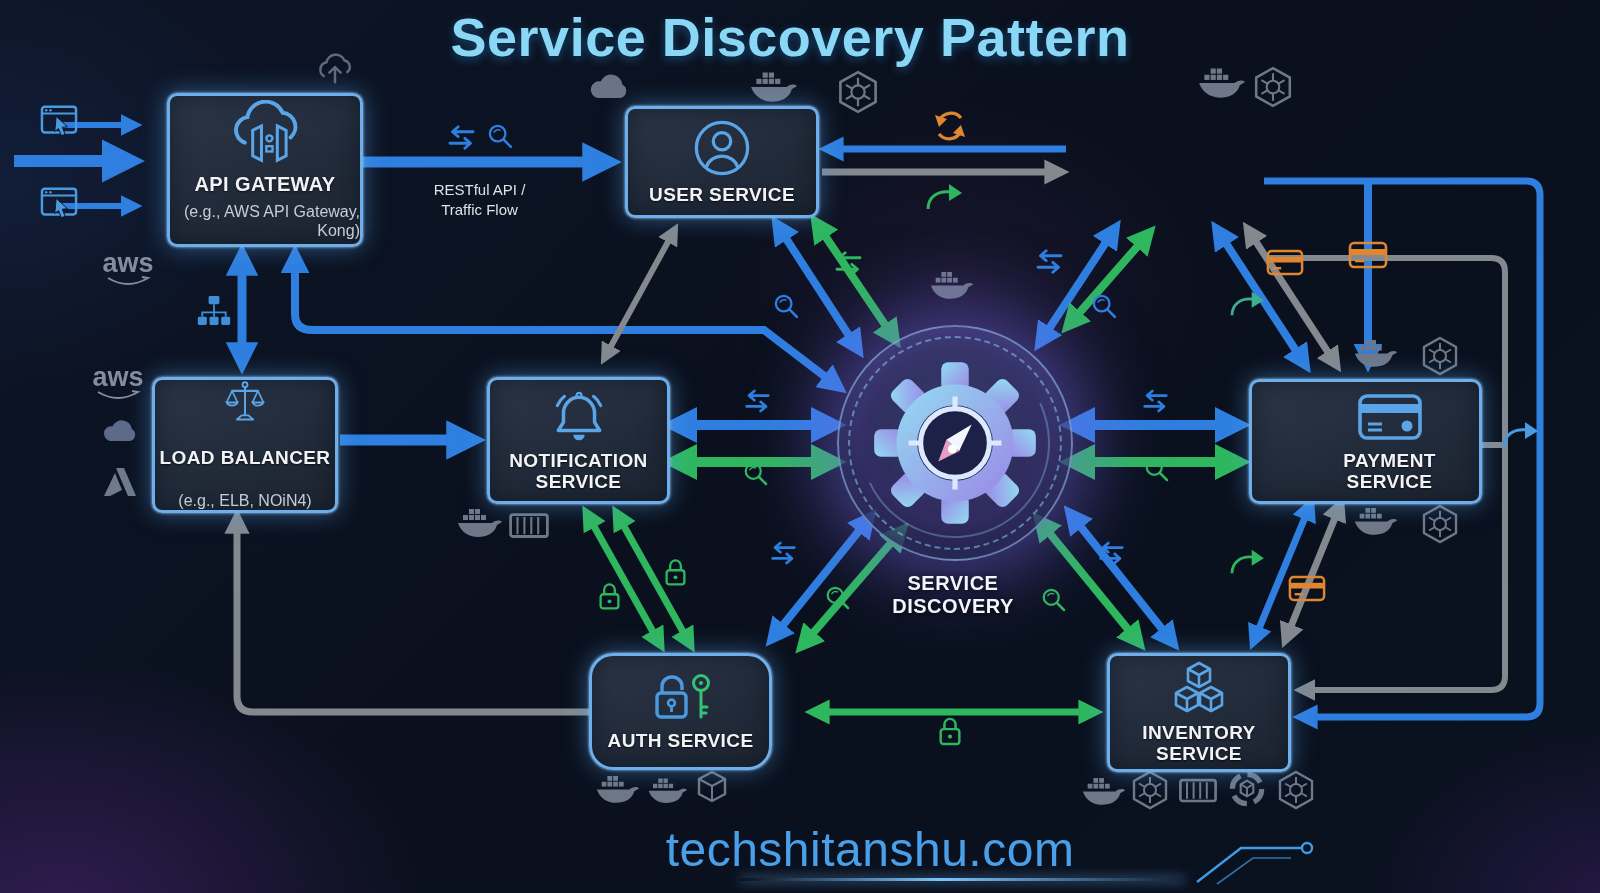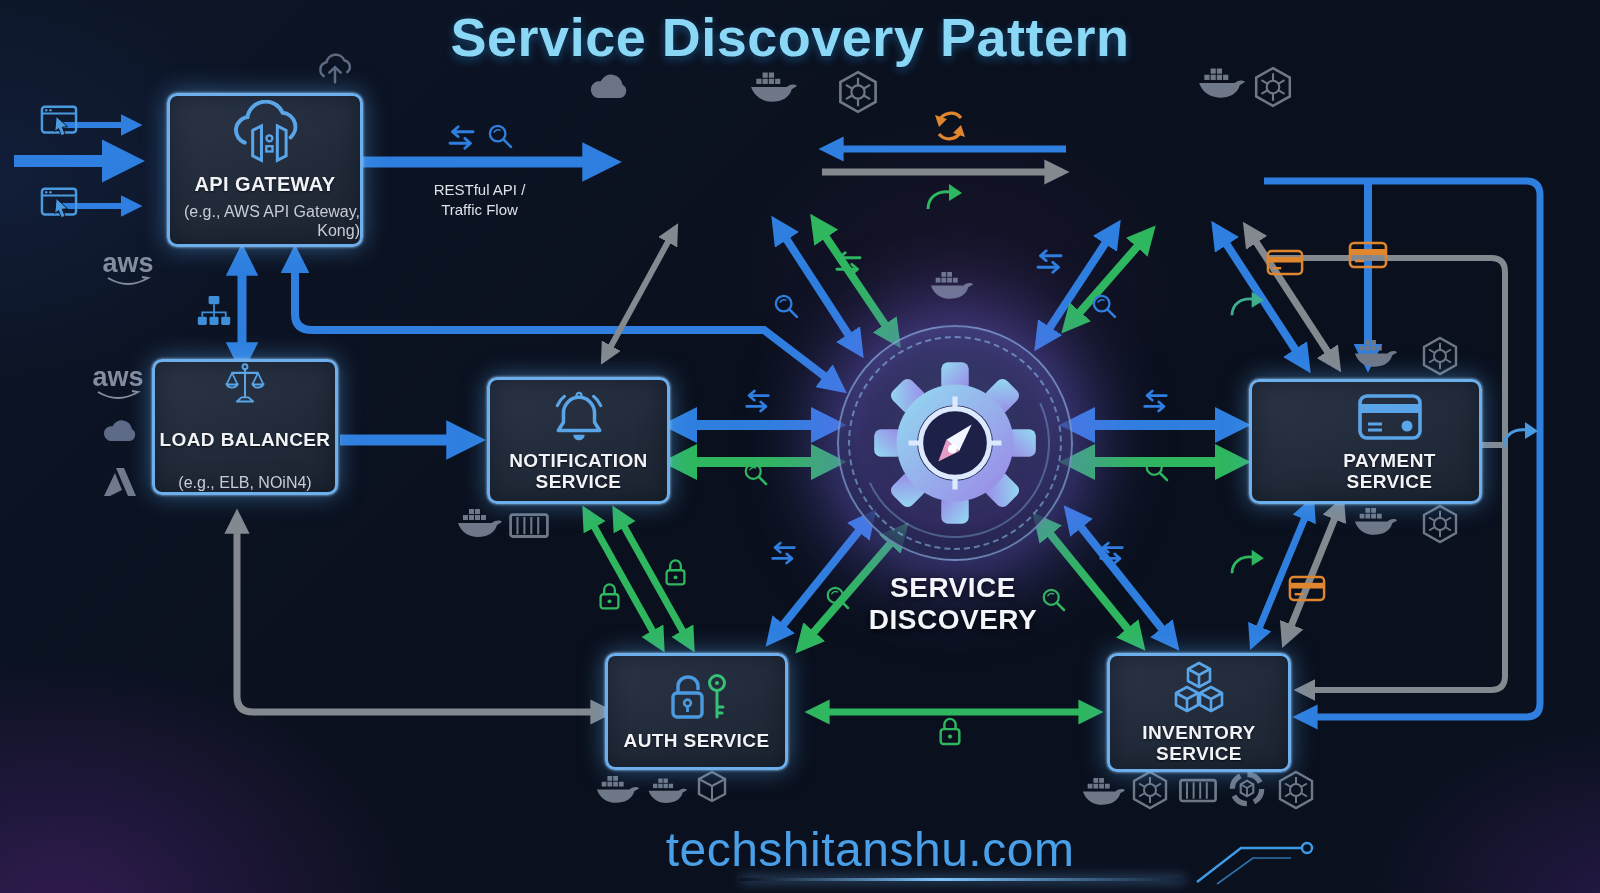--- a/index.html
+++ b/index.html
@@ -268,6 +268,14 @@
     <div class="sub">(e.g., AWS API Gateway, Kong)</div>
   </div>
 
+  <div class="node" id="n-user">
+    <svg width="58" height="58" viewBox="0 0 60 60">
+      <circle cx="30" cy="30" r="26.5" fill="none" stroke="#5aa5e8" stroke-width="3.4"></circle>
+      <circle cx="30" cy="23" r="9" fill="none" stroke="#5aa5e8" stroke-width="3.4"></circle>
+      <path d="M14 49a17 16 0 0 1 32 0" fill="none" stroke="#5aa5e8" stroke-width="3.4" stroke-linecap="round"></path>
+    </svg>
+    <div class="ttl">USER SERVICE</div>
+  </div>
 
 
   <div class="node" id="n-lb">

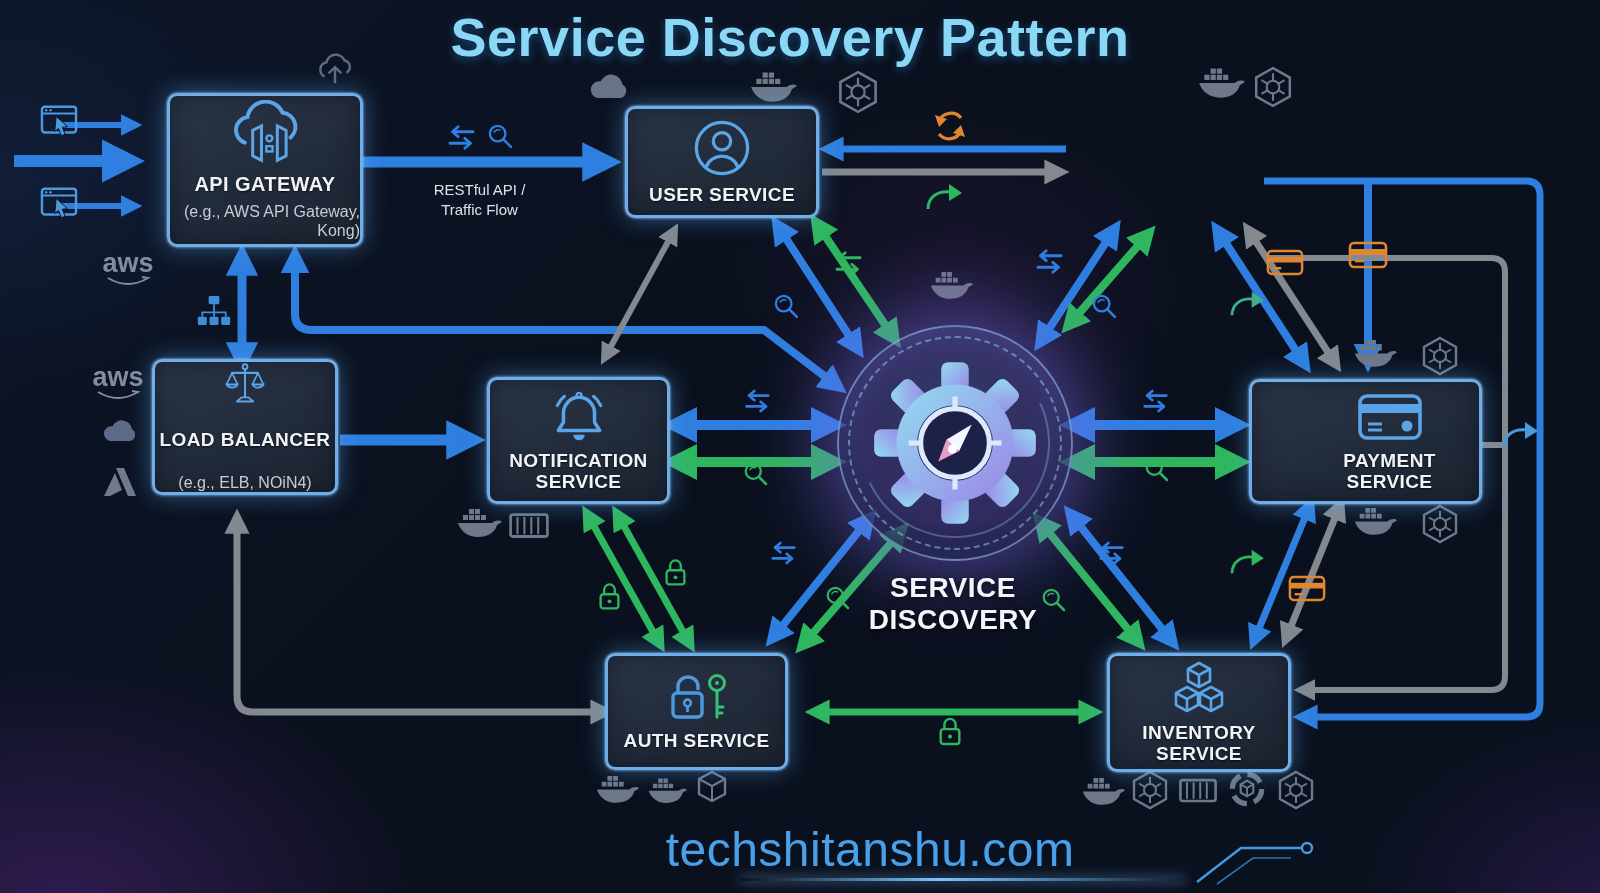--- a/index.html
+++ b/index.html
@@ -24,7 +24,7 @@
   #n-api{left:147px;top:93px;width:190px;height:148px;margin-left:20px;}
   #n-user{left:625px;top:106px;width:188px;height:106px;}
   #n-order{left:1072px;top:108px;width:188px;height:110px;}
-  #n-lb{left:152px;top:359px;width:180px;height:130px;gap:23px;}
+  #n-lb{left:152px;top:377px;width:180px;height:130px;gap:23px;}
   #n-notif{left:487px;top:377px;width:177px;height:121px;}
   #n-pay{left:1249px;top:379px;width:179px;height:119px;padding-left:48px;}
   #n-auth{left:605px;top:653px;width:177px;height:111px;}

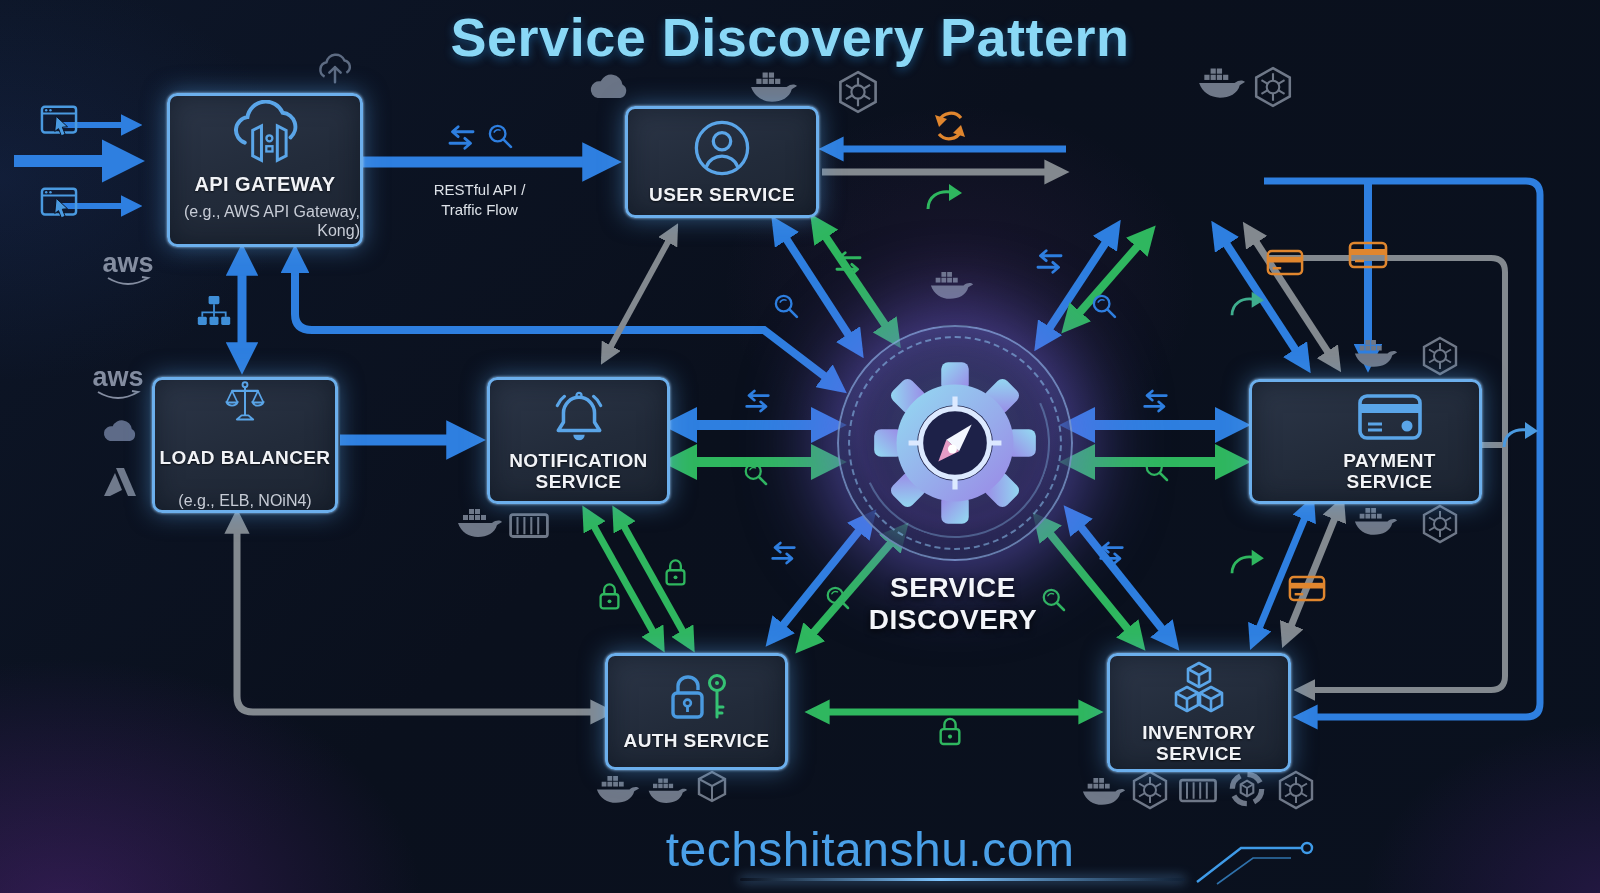--- a/index.html
+++ b/index.html
@@ -41,7 +41,7 @@
     border-top-color:transparent;border-left-color:transparent;transform:rotate(20deg);}
   .sd svg{position:absolute;inset:30px;}
   .sd-label{position:absolute;left:853px;top:572px;width:200px;z-index:3;text-align:center;
-    color:#f3f5fa;font-weight:800;font-size:28px;line-height:1.15;letter-spacing:.5px;
+    color:#f3f5fa;font-weight:800;font-size:20px;line-height:1.15;letter-spacing:.5px;
     text-shadow:0 2px 6px rgba(0,0,0,.8);}
   #arrows{position:absolute;left:0;top:0;z-index:1;}
   .wm-text{position:absolute;left:640px;top:822px;width:460px;z-index:4;text-align:center;

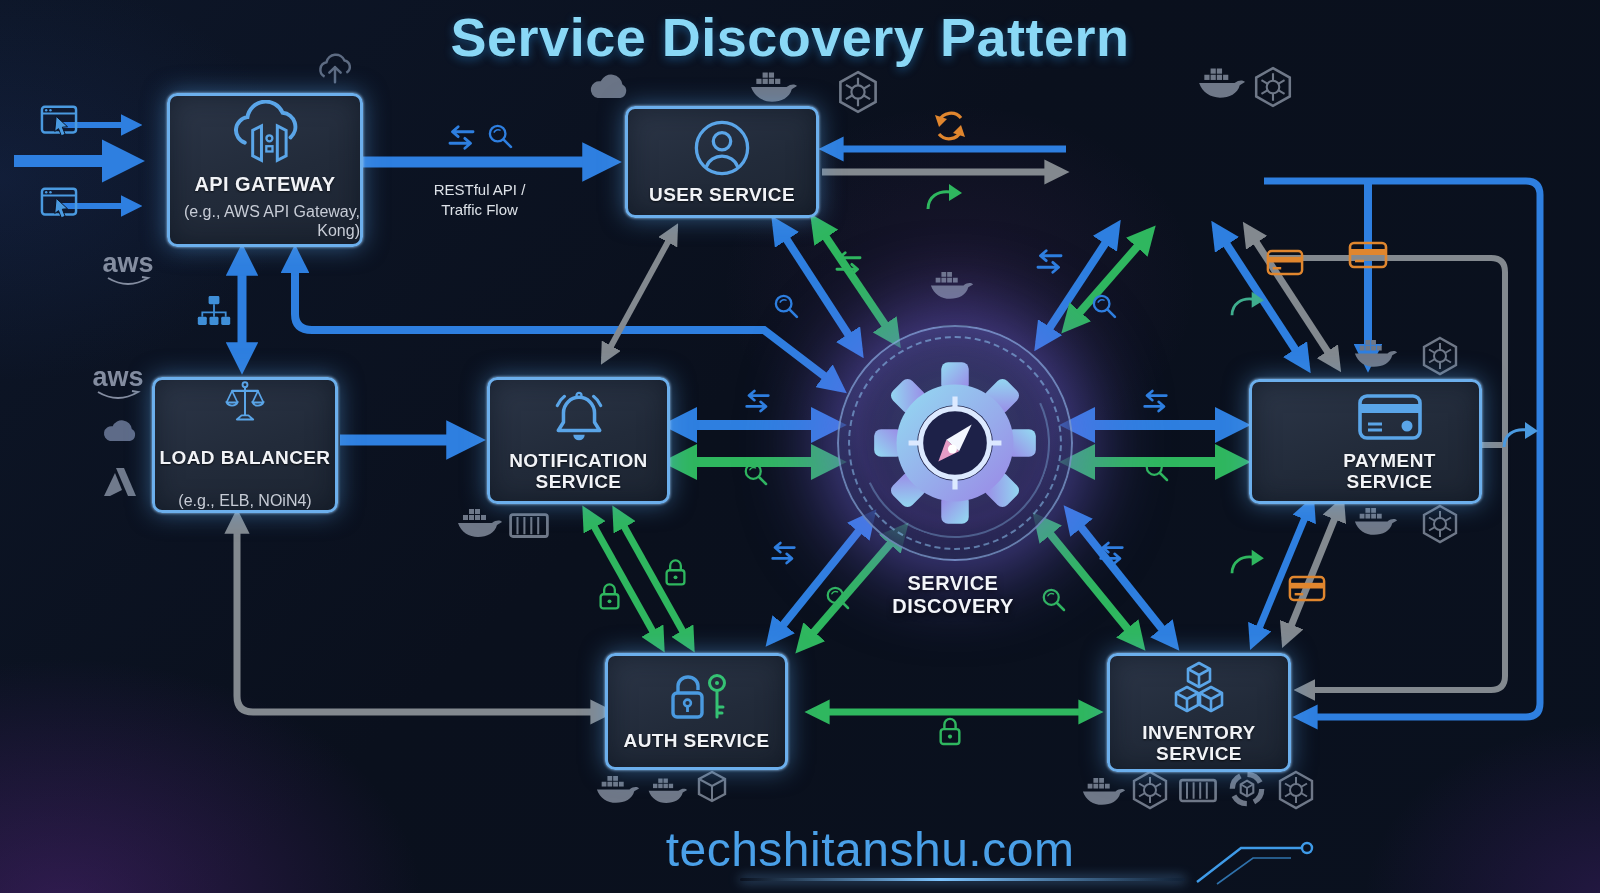--- a/index.html
+++ b/index.html
@@ -27,7 +27,7 @@
   #n-lb{left:152px;top:377px;width:180px;height:130px;gap:23px;}
   #n-notif{left:487px;top:377px;width:177px;height:121px;}
   #n-pay{left:1249px;top:379px;width:179px;height:119px;padding-left:48px;}
-  #n-auth{left:605px;top:653px;width:177px;height:111px;}
+  #n-auth{left:589px;top:653px;width:177px;height:111px;border-radius:24px;}
   #n-inv{left:1107px;top:653px;width:178px;height:113px;justify-content:center;}
   #n-notif .ttl,#n-pay .ttl,#n-inv .ttl{max-width:140px;}
   .flow-label{position:absolute;left:392px;top:180px;width:175px;z-index:3;text-align:center;

